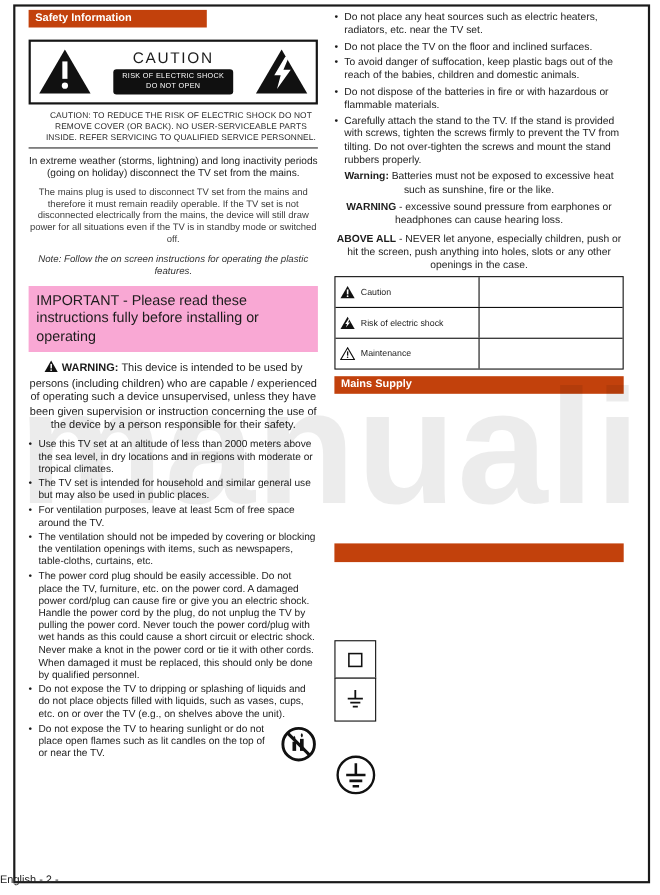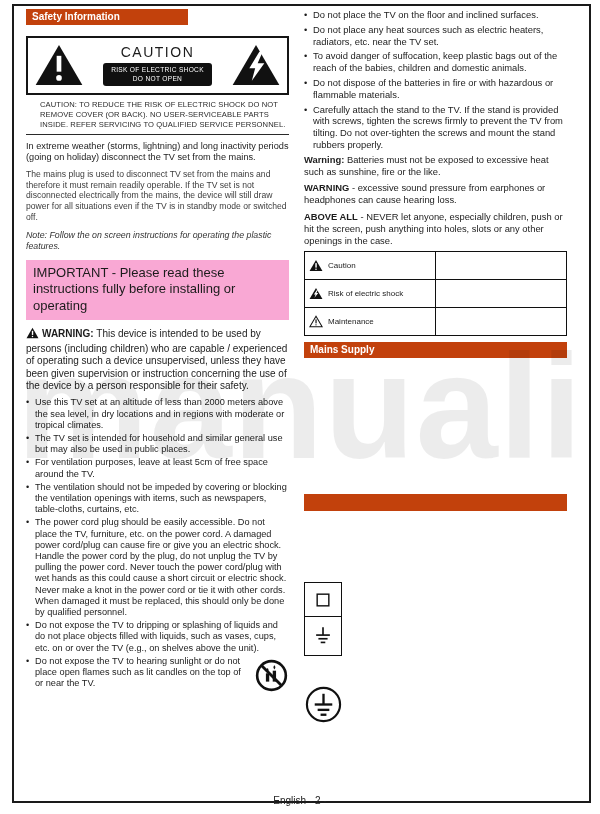--- a/index.html
+++ b/index.html
@@ -153,8 +153,8 @@
 
   <div class="col col-right">
     <ul class="bullets">
+      <li><span>Do not place any heat sources such as electric heaters, radiators, etc. near the TV set.</span></li>
       <li><span>Do not place the TV on the floor and inclined surfaces.</span></li>
-      <li><span>Do not place any heat sources such as electric heaters, radiators, etc. near the TV set.</span></li>
       <li><span>To avoid danger of suffocation, keep plastic bags out of the reach of the babies, children and domestic animals.</span></li>
       <li><span>Do not dispose of the batteries in fire or with hazardous or flammable materials.</span></li>
       <li><span>Carefully attach the stand to the TV. If the stand is provided with screws, tighten the screws firmly to prevent the TV from tilting. Do not over-tighten the screws and mount the stand rubbers properly.</span></li>

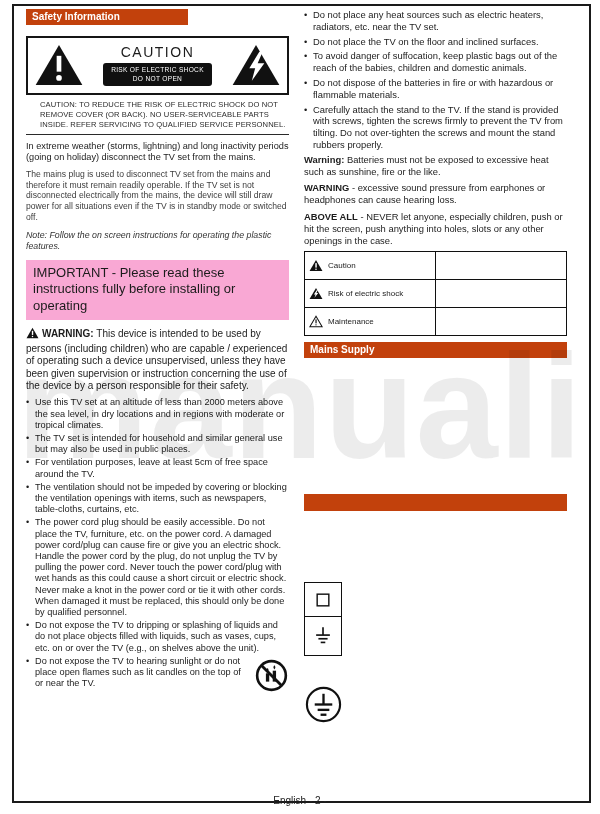--- a/index.html
+++ b/index.html
@@ -34,7 +34,7 @@
   }
   .caution-note{font-size:7.6px; line-height:10px; color:#2a2a2a; margin:5px 0 4px 14px; letter-spacing:.1px;}
   .divider{border:none; border-top:1.2px solid #2a2a2a; margin:2px 0 6px 0;}
-  p{margin:0 0 5px 0;}
+  p{margin:0 0 5px 0;text-align:center;}
   .para-weather{font-size:9.2px; line-height:11.4px;}
   .para-mains{font-size:8.6px; line-height:10.8px; color:#3d3d3d;}
   .note-italic{font-size:8.8px; line-height:11px; font-style:italic; color:#333; margin:7px 0 8px 0;}

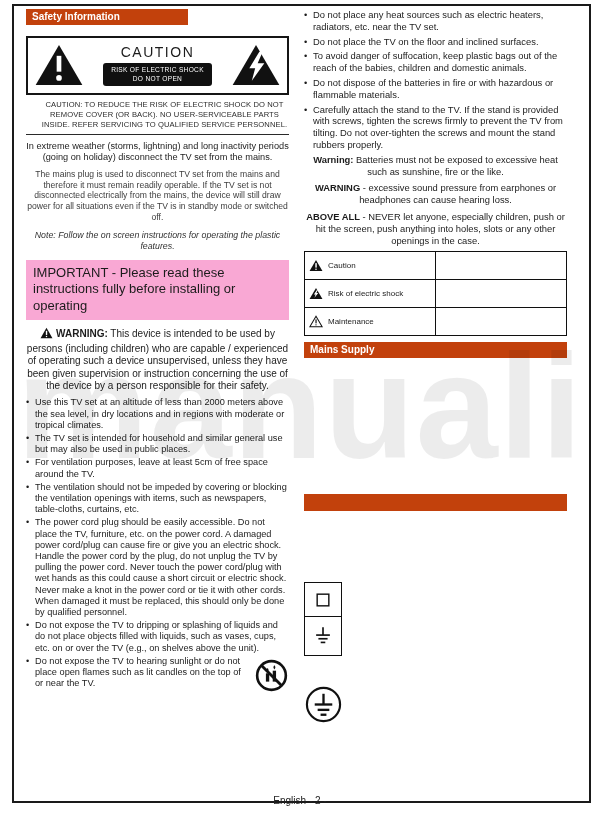--- a/index.html
+++ b/index.html
@@ -68,7 +68,7 @@
   .circle-earth{margin-top:29px;}
   .no-flames-float{float:right; margin:2px 0 2px 6px;}
   .footer{
-    position:absolute; left:0; bottom:8px; width:100%; text-align:center;
+    position:absolute; left:0; bottom:8px; width:100%; text-align:left;
     font-size:10px; color:#222;
   }
   svg{display:block;}

